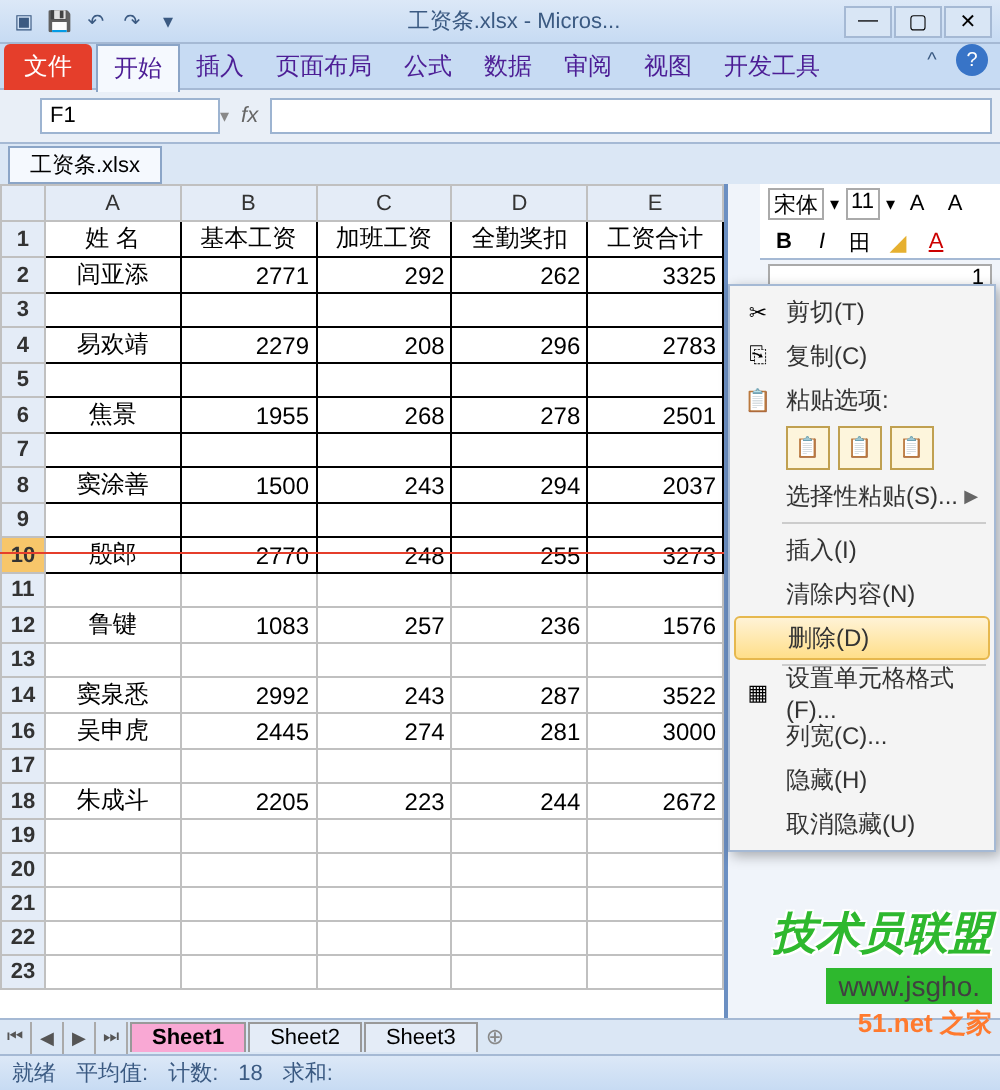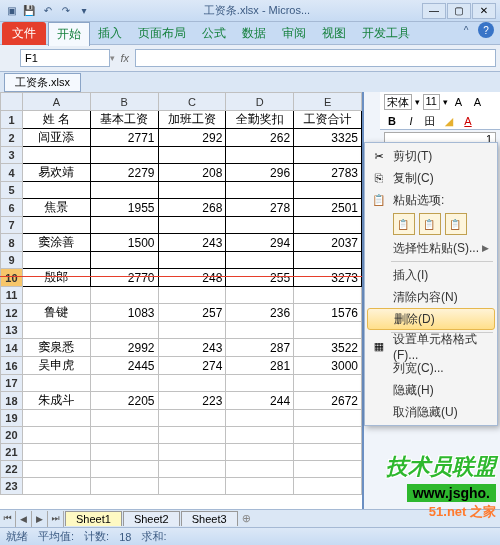--- a/index.html
+++ b/index.html
@@ -14,7 +14,7 @@
 
 .ribbon-tabs { height: 22px; display: flex; align-items: flex-start; padding-left: 2px; gap: 2px; background: #c7dbf3; }
 .file-tab { background: #e53e2b; color: #fff; padding: 3px 10px; font-size: 12px; border-radius: 3px 3px 0 0; }
-.rtab { padding: 3px 8px; font-size: 12px; color: #15803d; cursor: pointer; }
+.rtab { padding: 3px 8px; font-size: 12px; color: #4c1d95; cursor: pointer; }
 .rtab.active { background: #f5f9fe; border: 1px solid #8ba5c7; border-bottom: none; }
 .ribbon-right { margin-left: auto; display: flex; gap: 4px; padding-right: 6px; align-items: center; }
 .rhelp { width: 16px; height: 16px; border-radius: 8px; background: #3874c7; color: #fff; display: flex; align-items: center; justify-content: center; font-size: 10px; }

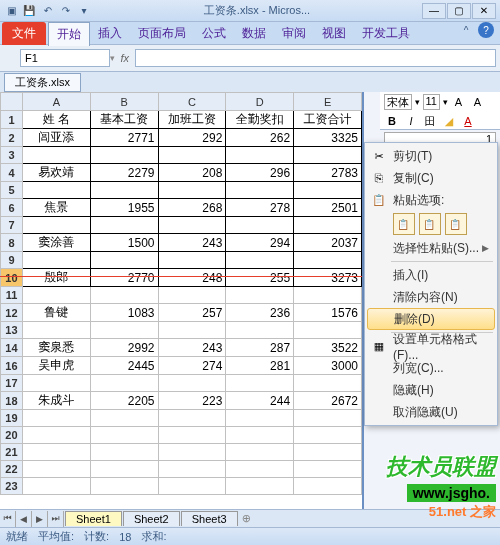--- a/index.html
+++ b/index.html
@@ -64,7 +64,7 @@
 
 .watermark { position: absolute; right: 4px; bottom: 24px; z-index: 20; text-align: right; pointer-events: none; }
 .wm1 { font-size: 22px; font-weight: bold; color: #2eb82e; text-shadow: 1px 1px 0 #fff, -1px -1px 0 #fff, 1px -1px 0 #fff, -1px 1px 0 #fff; font-style: italic; }
-.wm2 { font-size: 14px; font-weight: bold; color: #000000; background: #2eb82e; padding: 1px 6px; display: inline-block; margin-top: 2px; }
+.wm2 { font-size: 14px; font-weight: normal; color: #404040; background: #2eb82e; padding: 1px 6px; display: inline-block; margin-top: 2px; }
 .wm3 { font-size: 13px; color: #ff7a2e; font-weight: bold; margin-top: 1px; }
 </style>
 </head>

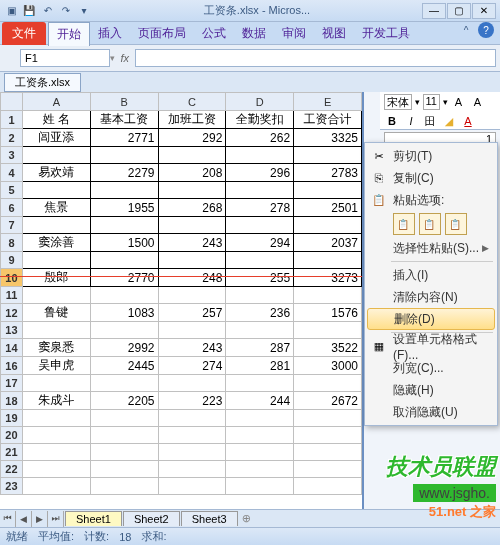--- a/index.html
+++ b/index.html
@@ -386,7 +386,7 @@
     <div class="nav-arrow">⏭</div>
   </div>
   <div id="stabs" style="display:flex">
-      <div class="sheet-tab" style="background: #fef9c3;">Sheet1</div>
+      <div class="sheet-tab" style="background: #f9a8d4; font-weight: bold;">Sheet1</div>
       <div class="sheet-tab" style="background: rgb(228, 236, 247);">Sheet2</div>
       <div class="sheet-tab" style="background: rgb(228, 236, 247);">Sheet3</div>
     </div>

